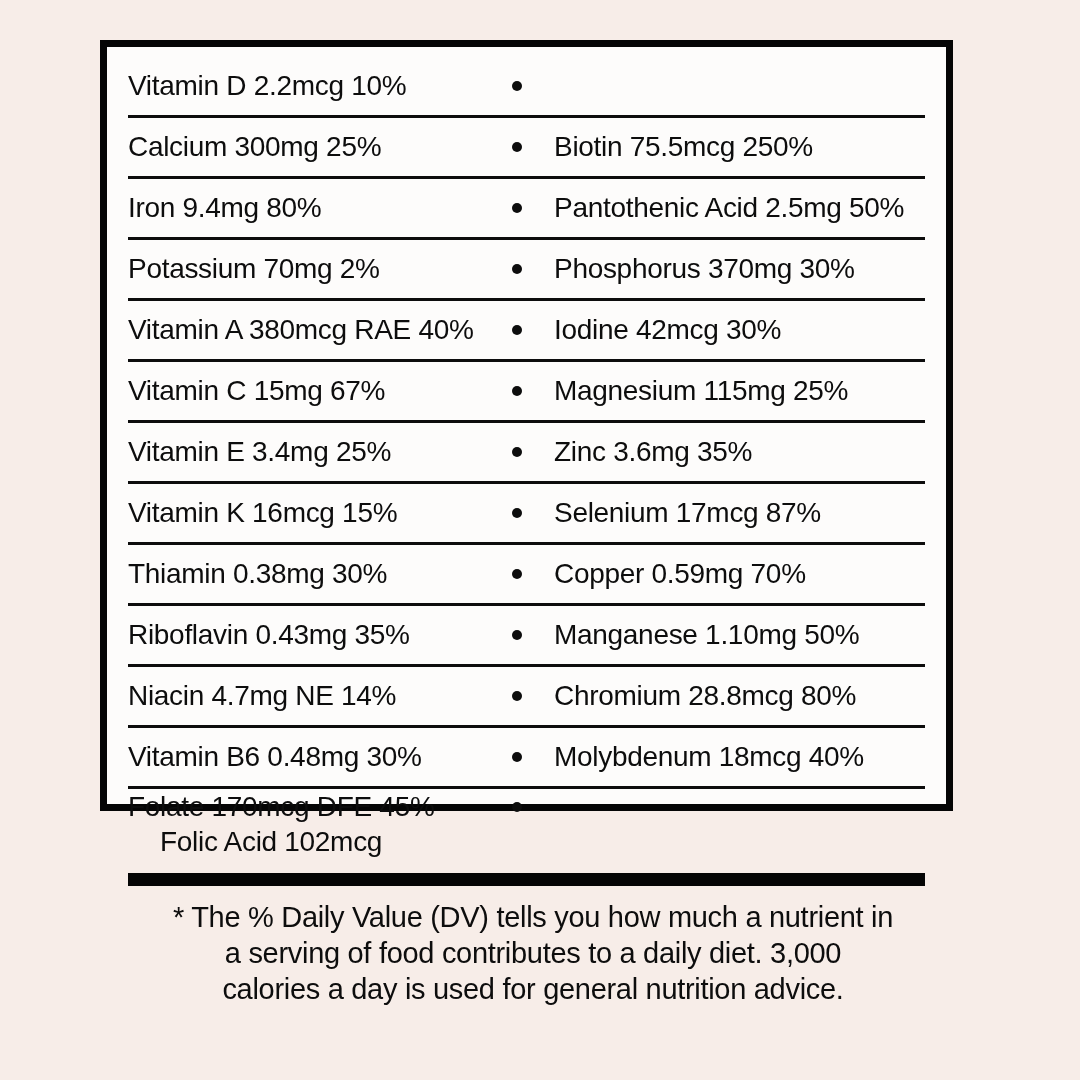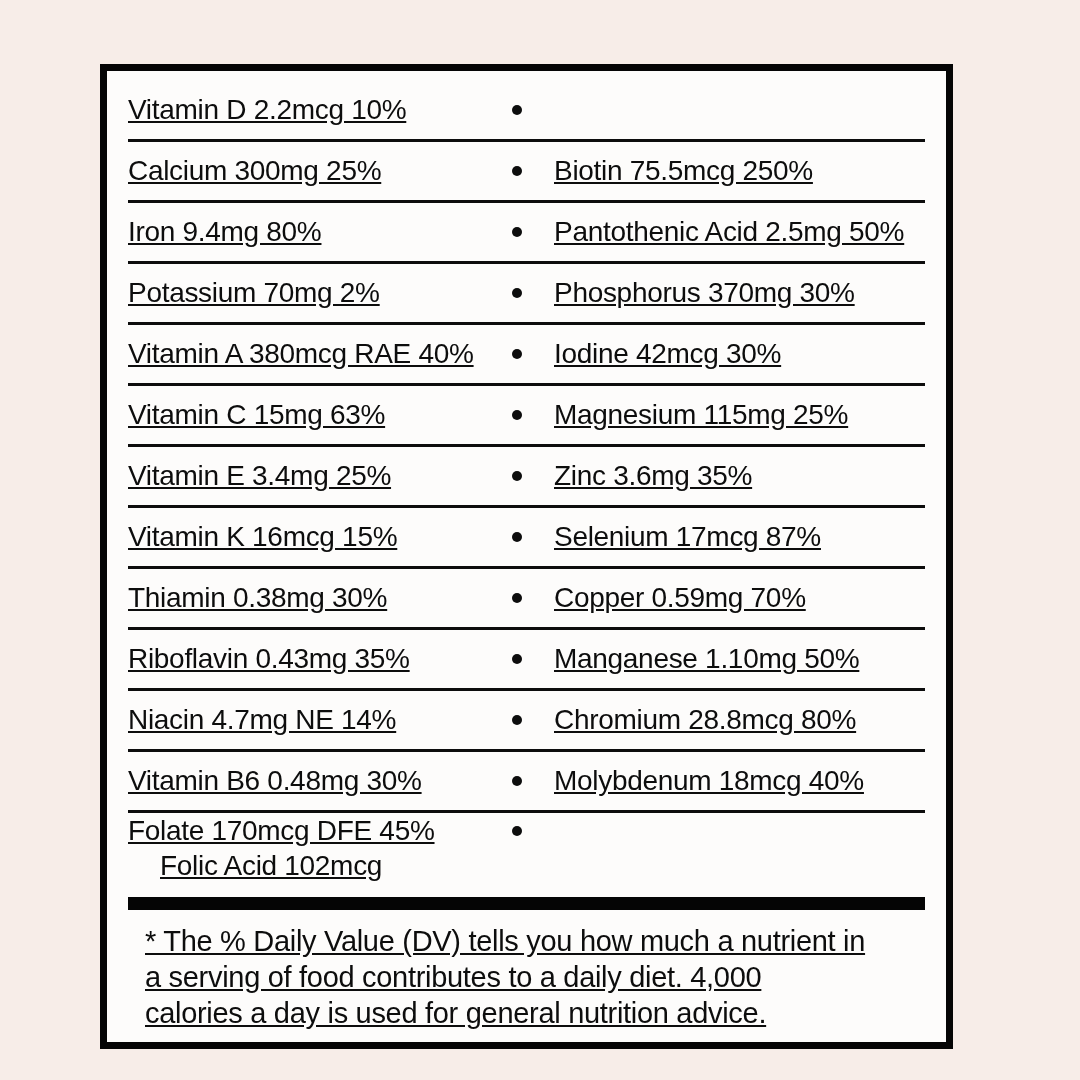--- a/index.html
+++ b/index.html
@@ -18,13 +18,12 @@
   .label-box {
     position: absolute;
     left: 100px;
-    top: 64px;
+    top: 40px;
     width: 853px;
-    height: 985px;
+    height: 771px;
     box-sizing: border-box;
     background: #fdfcfb;
     border: 7px solid #050505;
-    text-decoration: underline;
   }
   .content {
     padding: 10px 21px 0 21px;

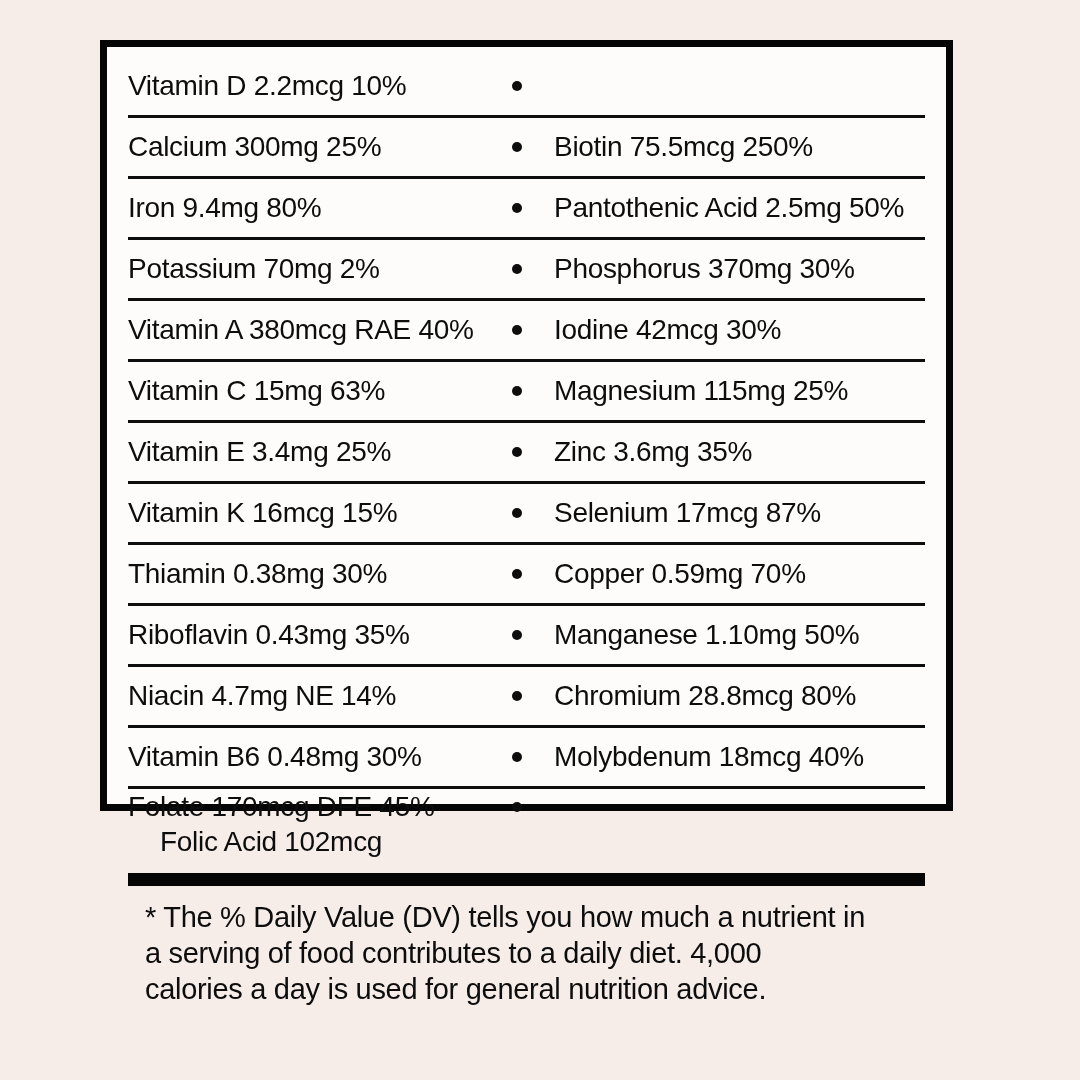--- a/index.html
+++ b/index.html
@@ -133,7 +133,7 @@
     </div>
 
     <div class="row">
-      <span class="cell-left">Vitamin C 15mg 63%</span>
+      <span class="cell-left">Vitamin C 15mg 67%</span>
       <span class="cell-bullet">
           <span class="dot"></span>
         </span>

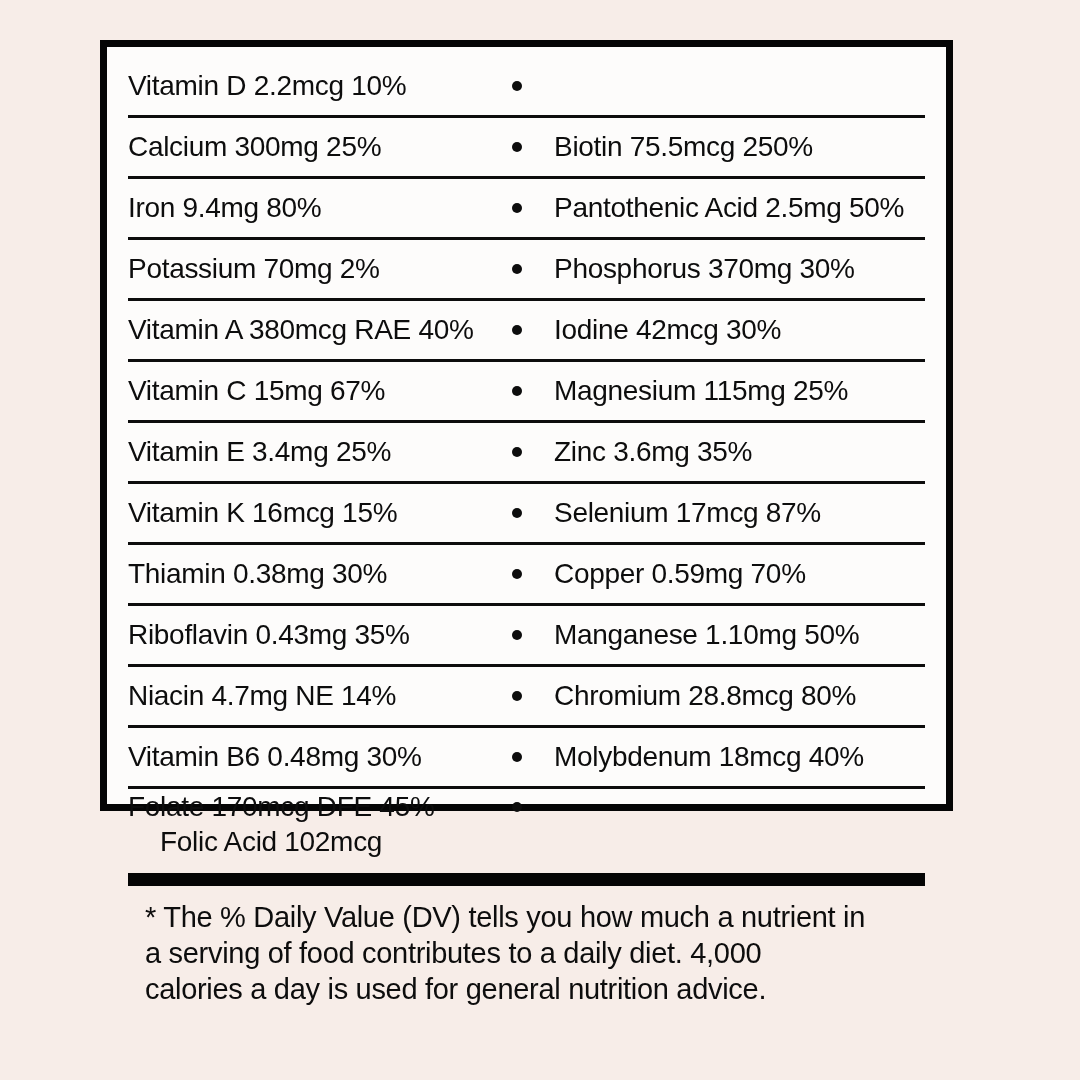--- a/index.html
+++ b/index.html
@@ -85,6 +85,7 @@
     font-size: 29px;
     line-height: 36px;
     letter-spacing: -0.3px;
+    text-align: center;
   }
 </style>
 </head>

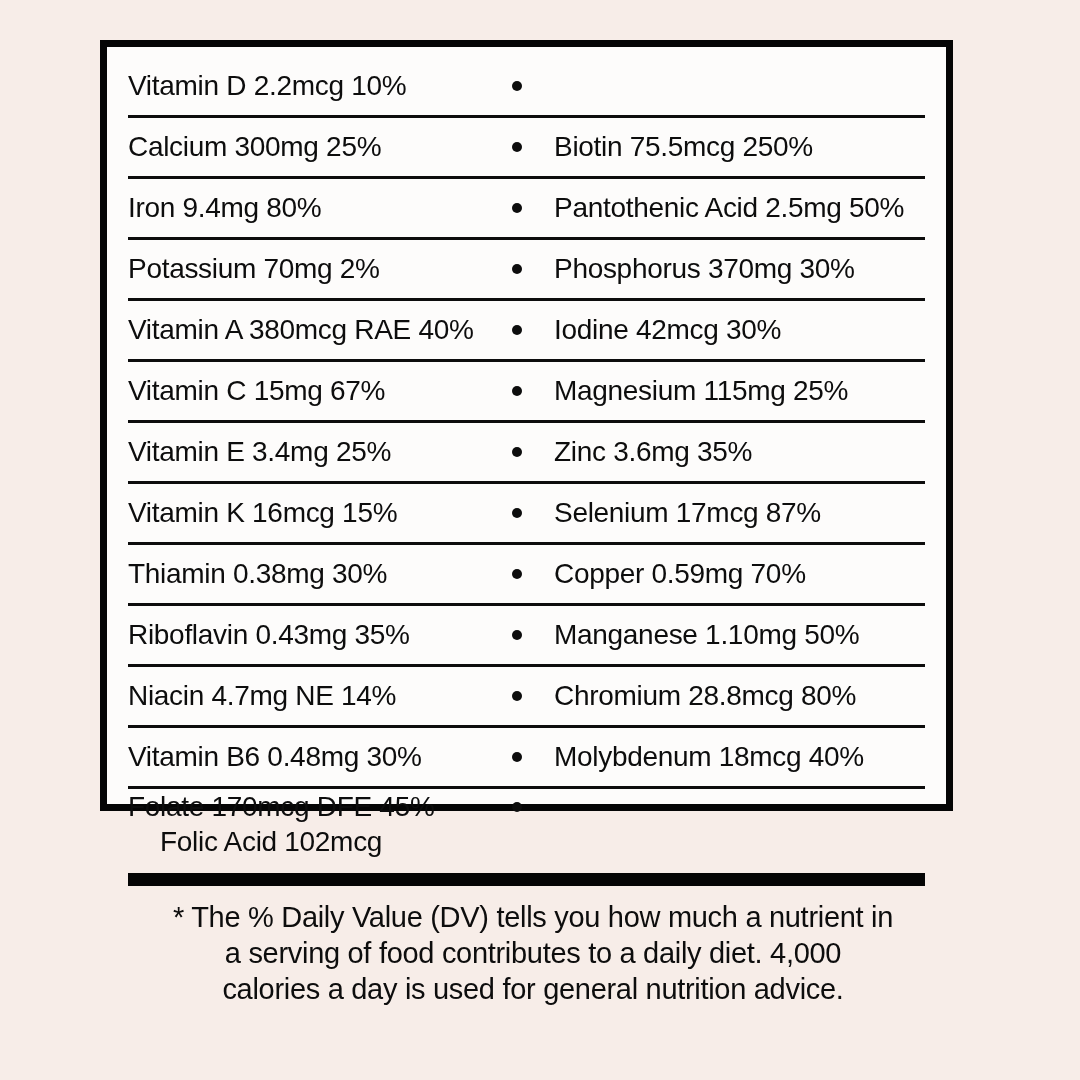--- a/index.html
+++ b/index.html
@@ -204,7 +204,7 @@
 
     <div class="footnote">
       <div>* The % Daily Value (DV) tells you how much a nutrient in</div>
-      <div>a serving of food contributes to a daily diet. 4,000</div>
+      <div>a serving of food contributes to a daily diet. 3,000</div>
       <div>calories a day is used for general nutrition advice.</div>
     </div>
 

